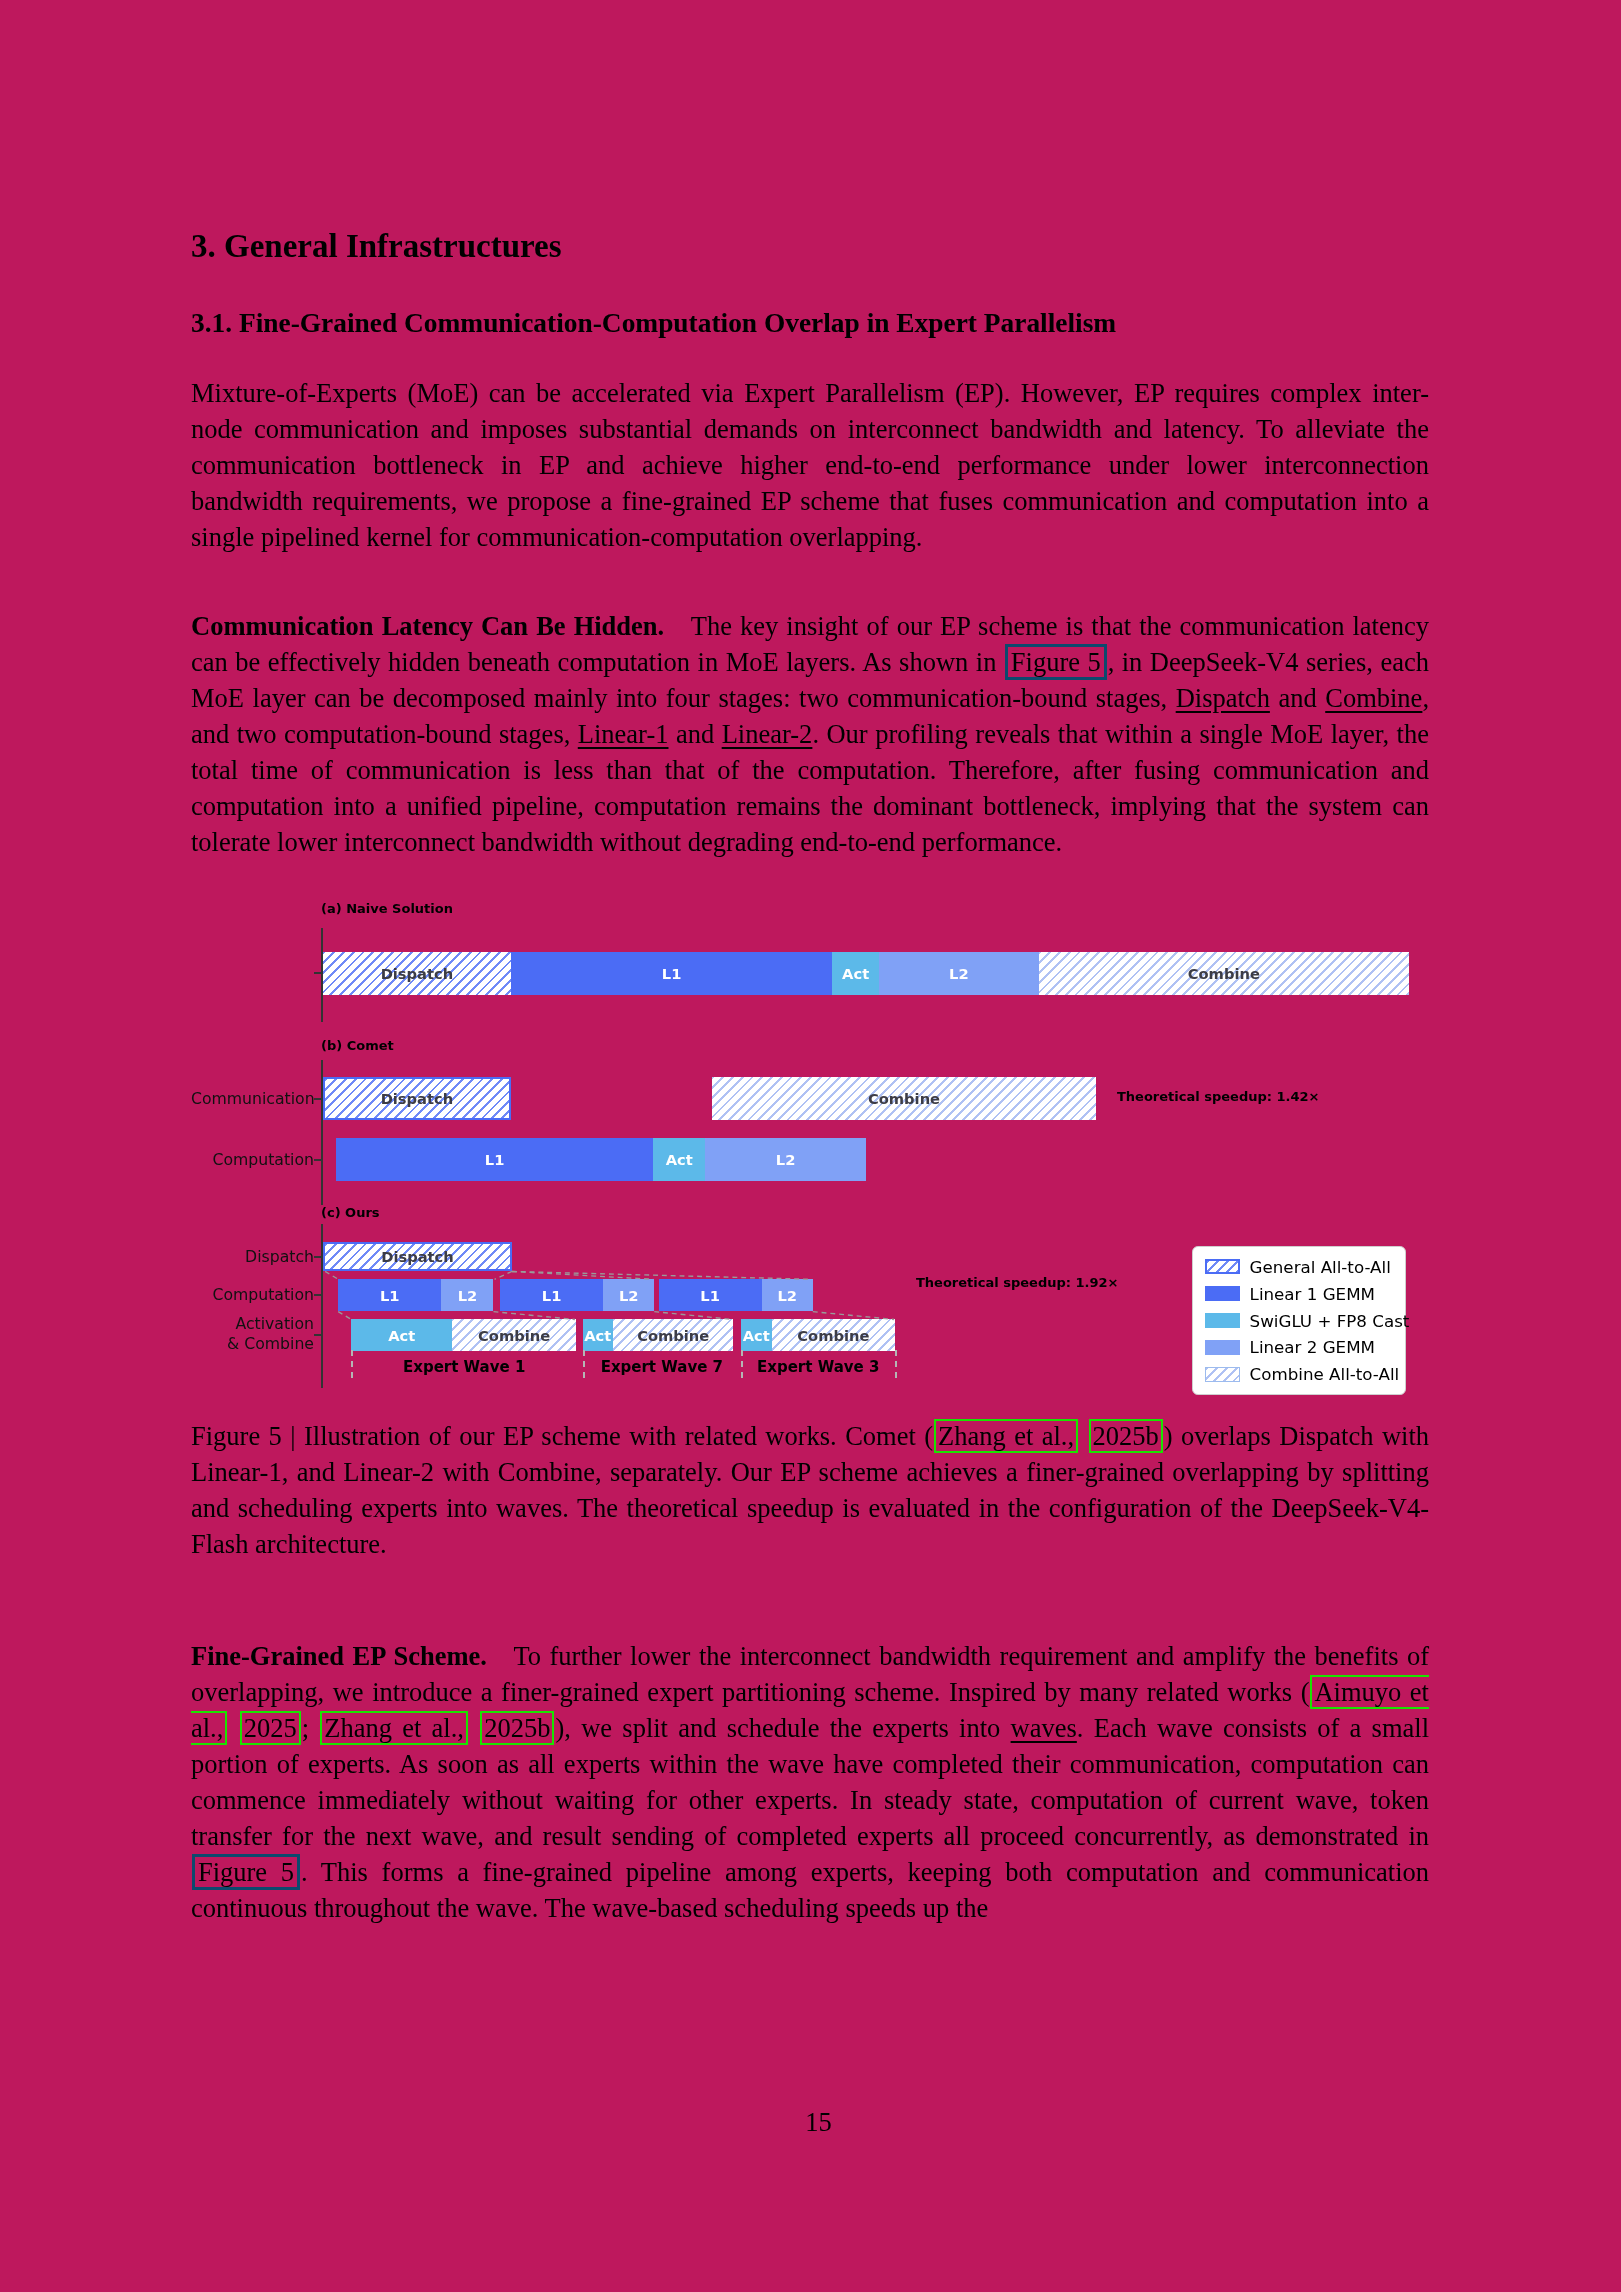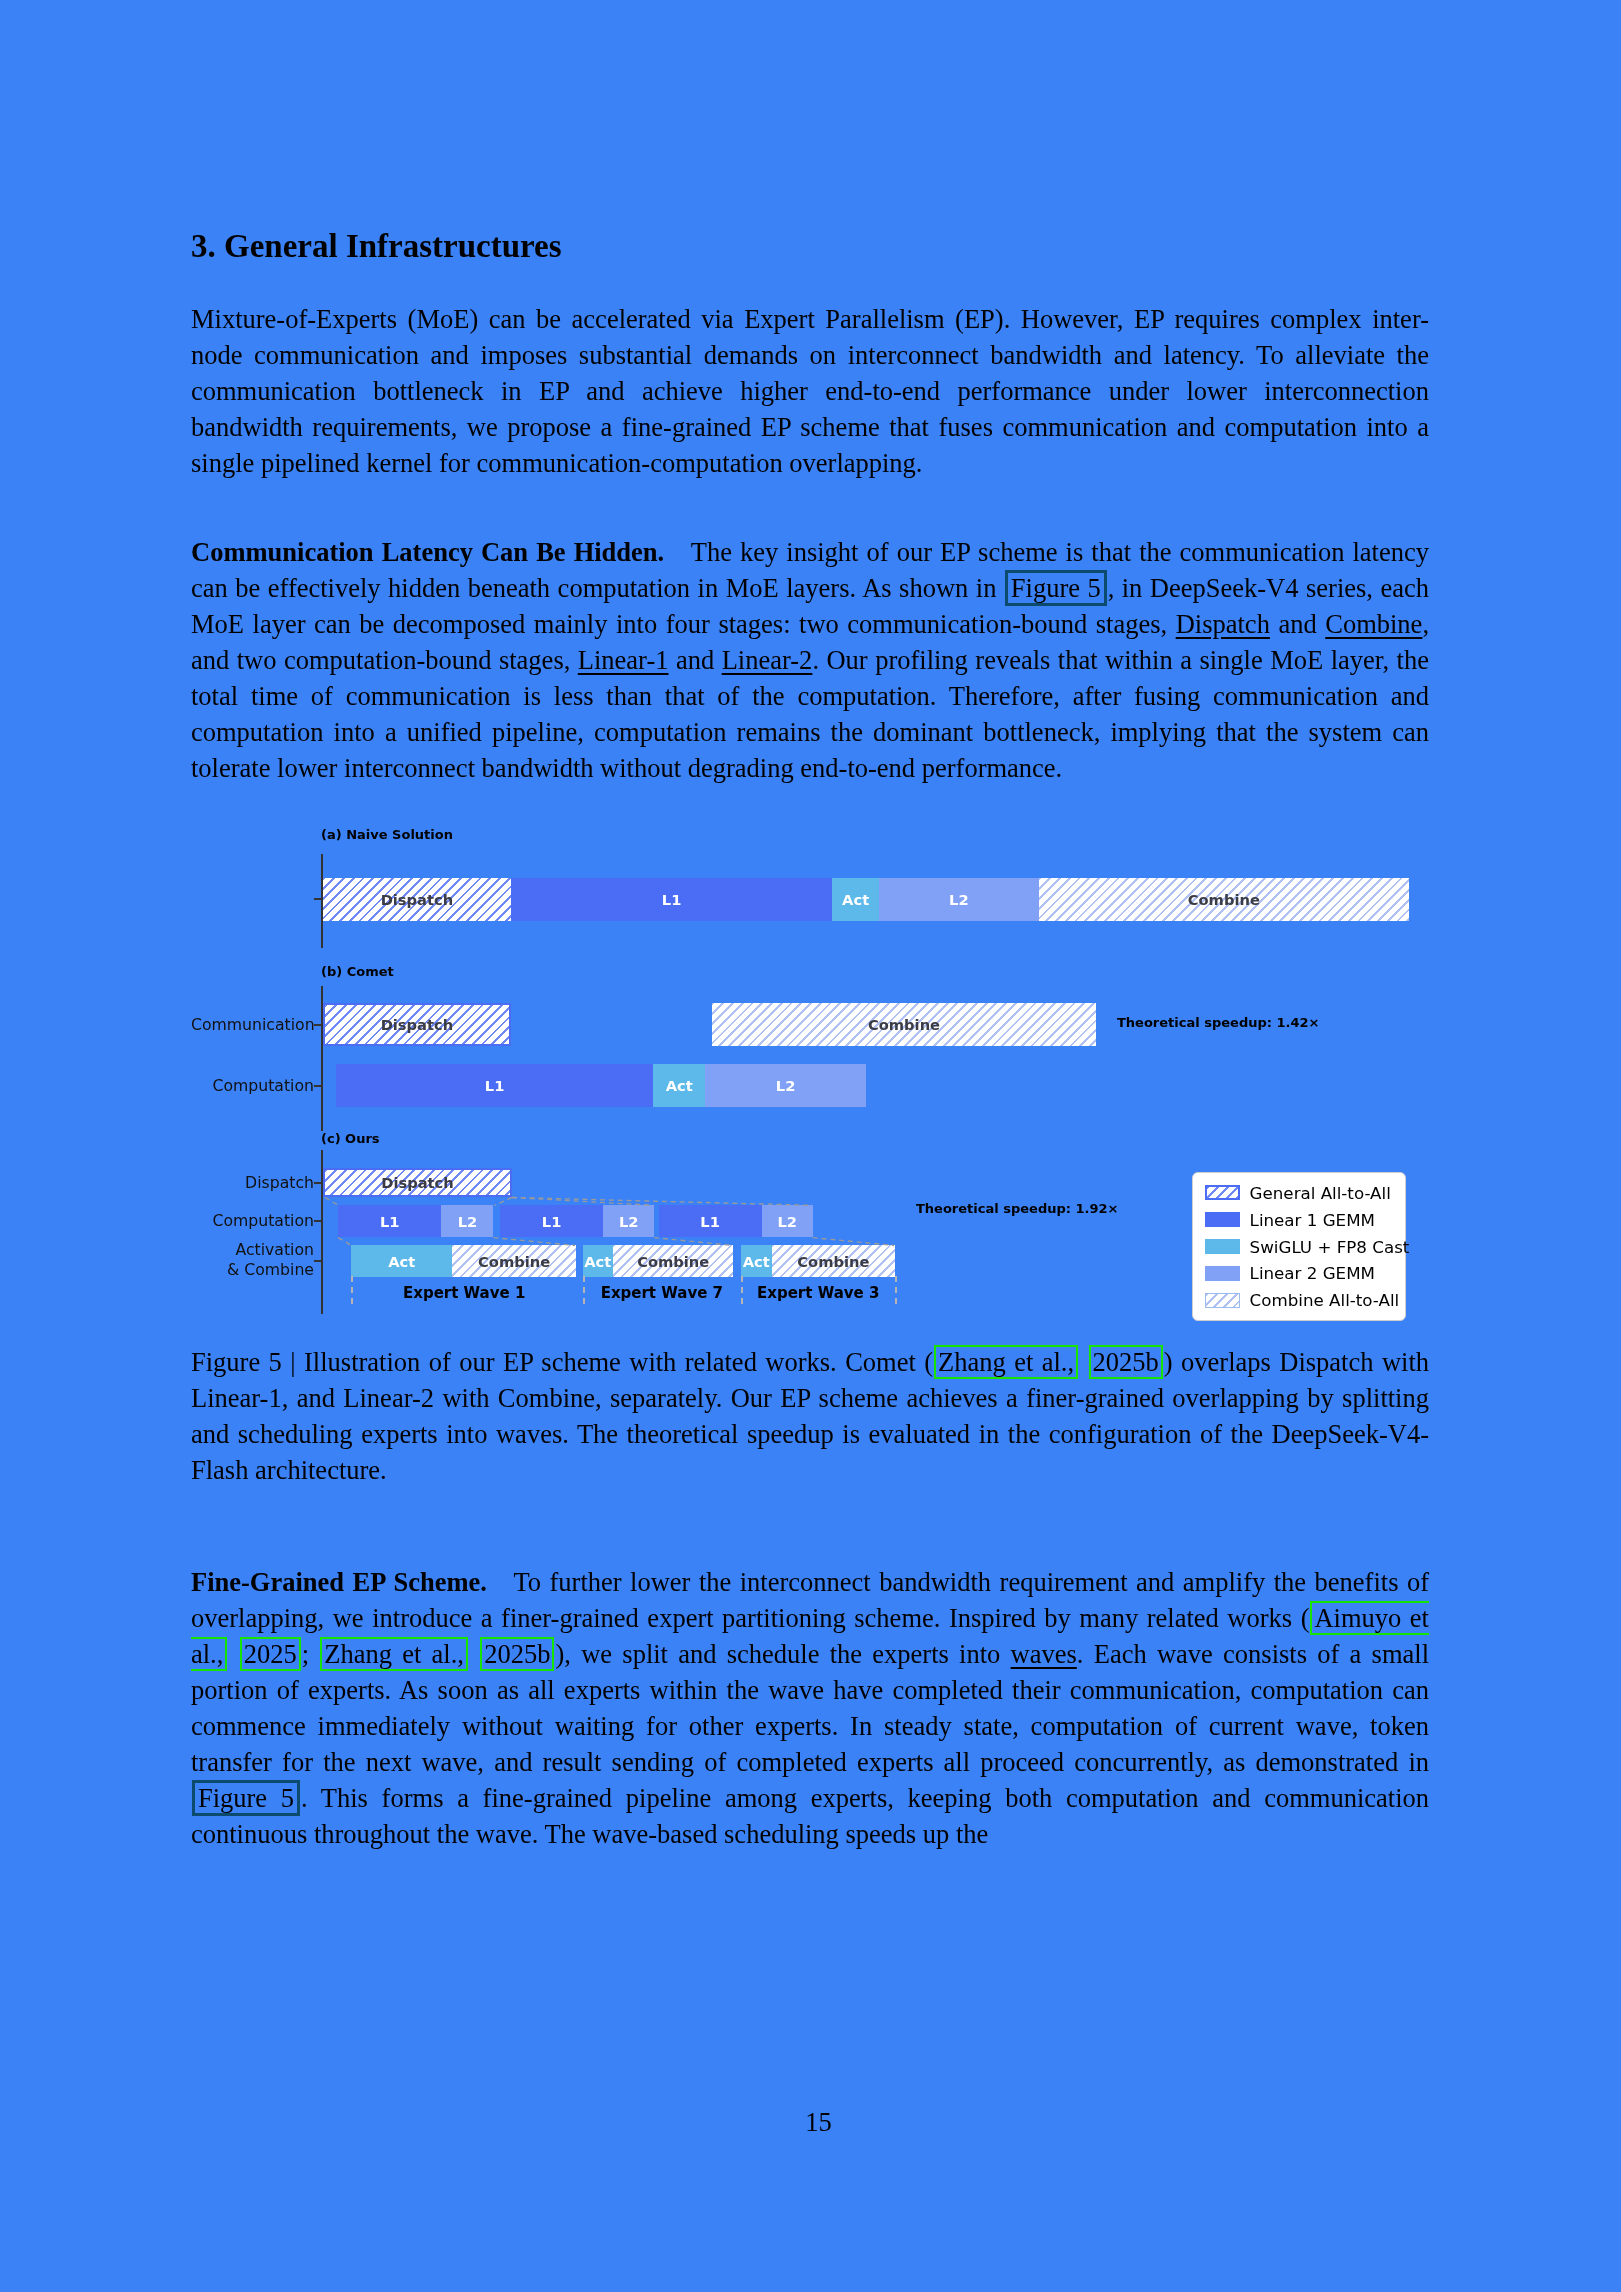--- a/index.html
+++ b/index.html
@@ -3,7 +3,7 @@
 <meta charset="utf-8">
 <style>
   html,body{margin:0;padding:0;background:#e8e8e8;}
-  #page{width:1621px;height:2293px;position:relative;background:#3b82f6;color:#000;
+  #page{width:1621px;height:2293px;position:relative;background:#be185d;color:#000;
         font-family:"Liberation Serif",serif;overflow:hidden;margin:0 auto;}
   .col{position:absolute;left:191px;top:0;width:1238px;}
   h2{margin:227px 0 0 0;font-size:33px;line-height:39px;font-weight:bold;}

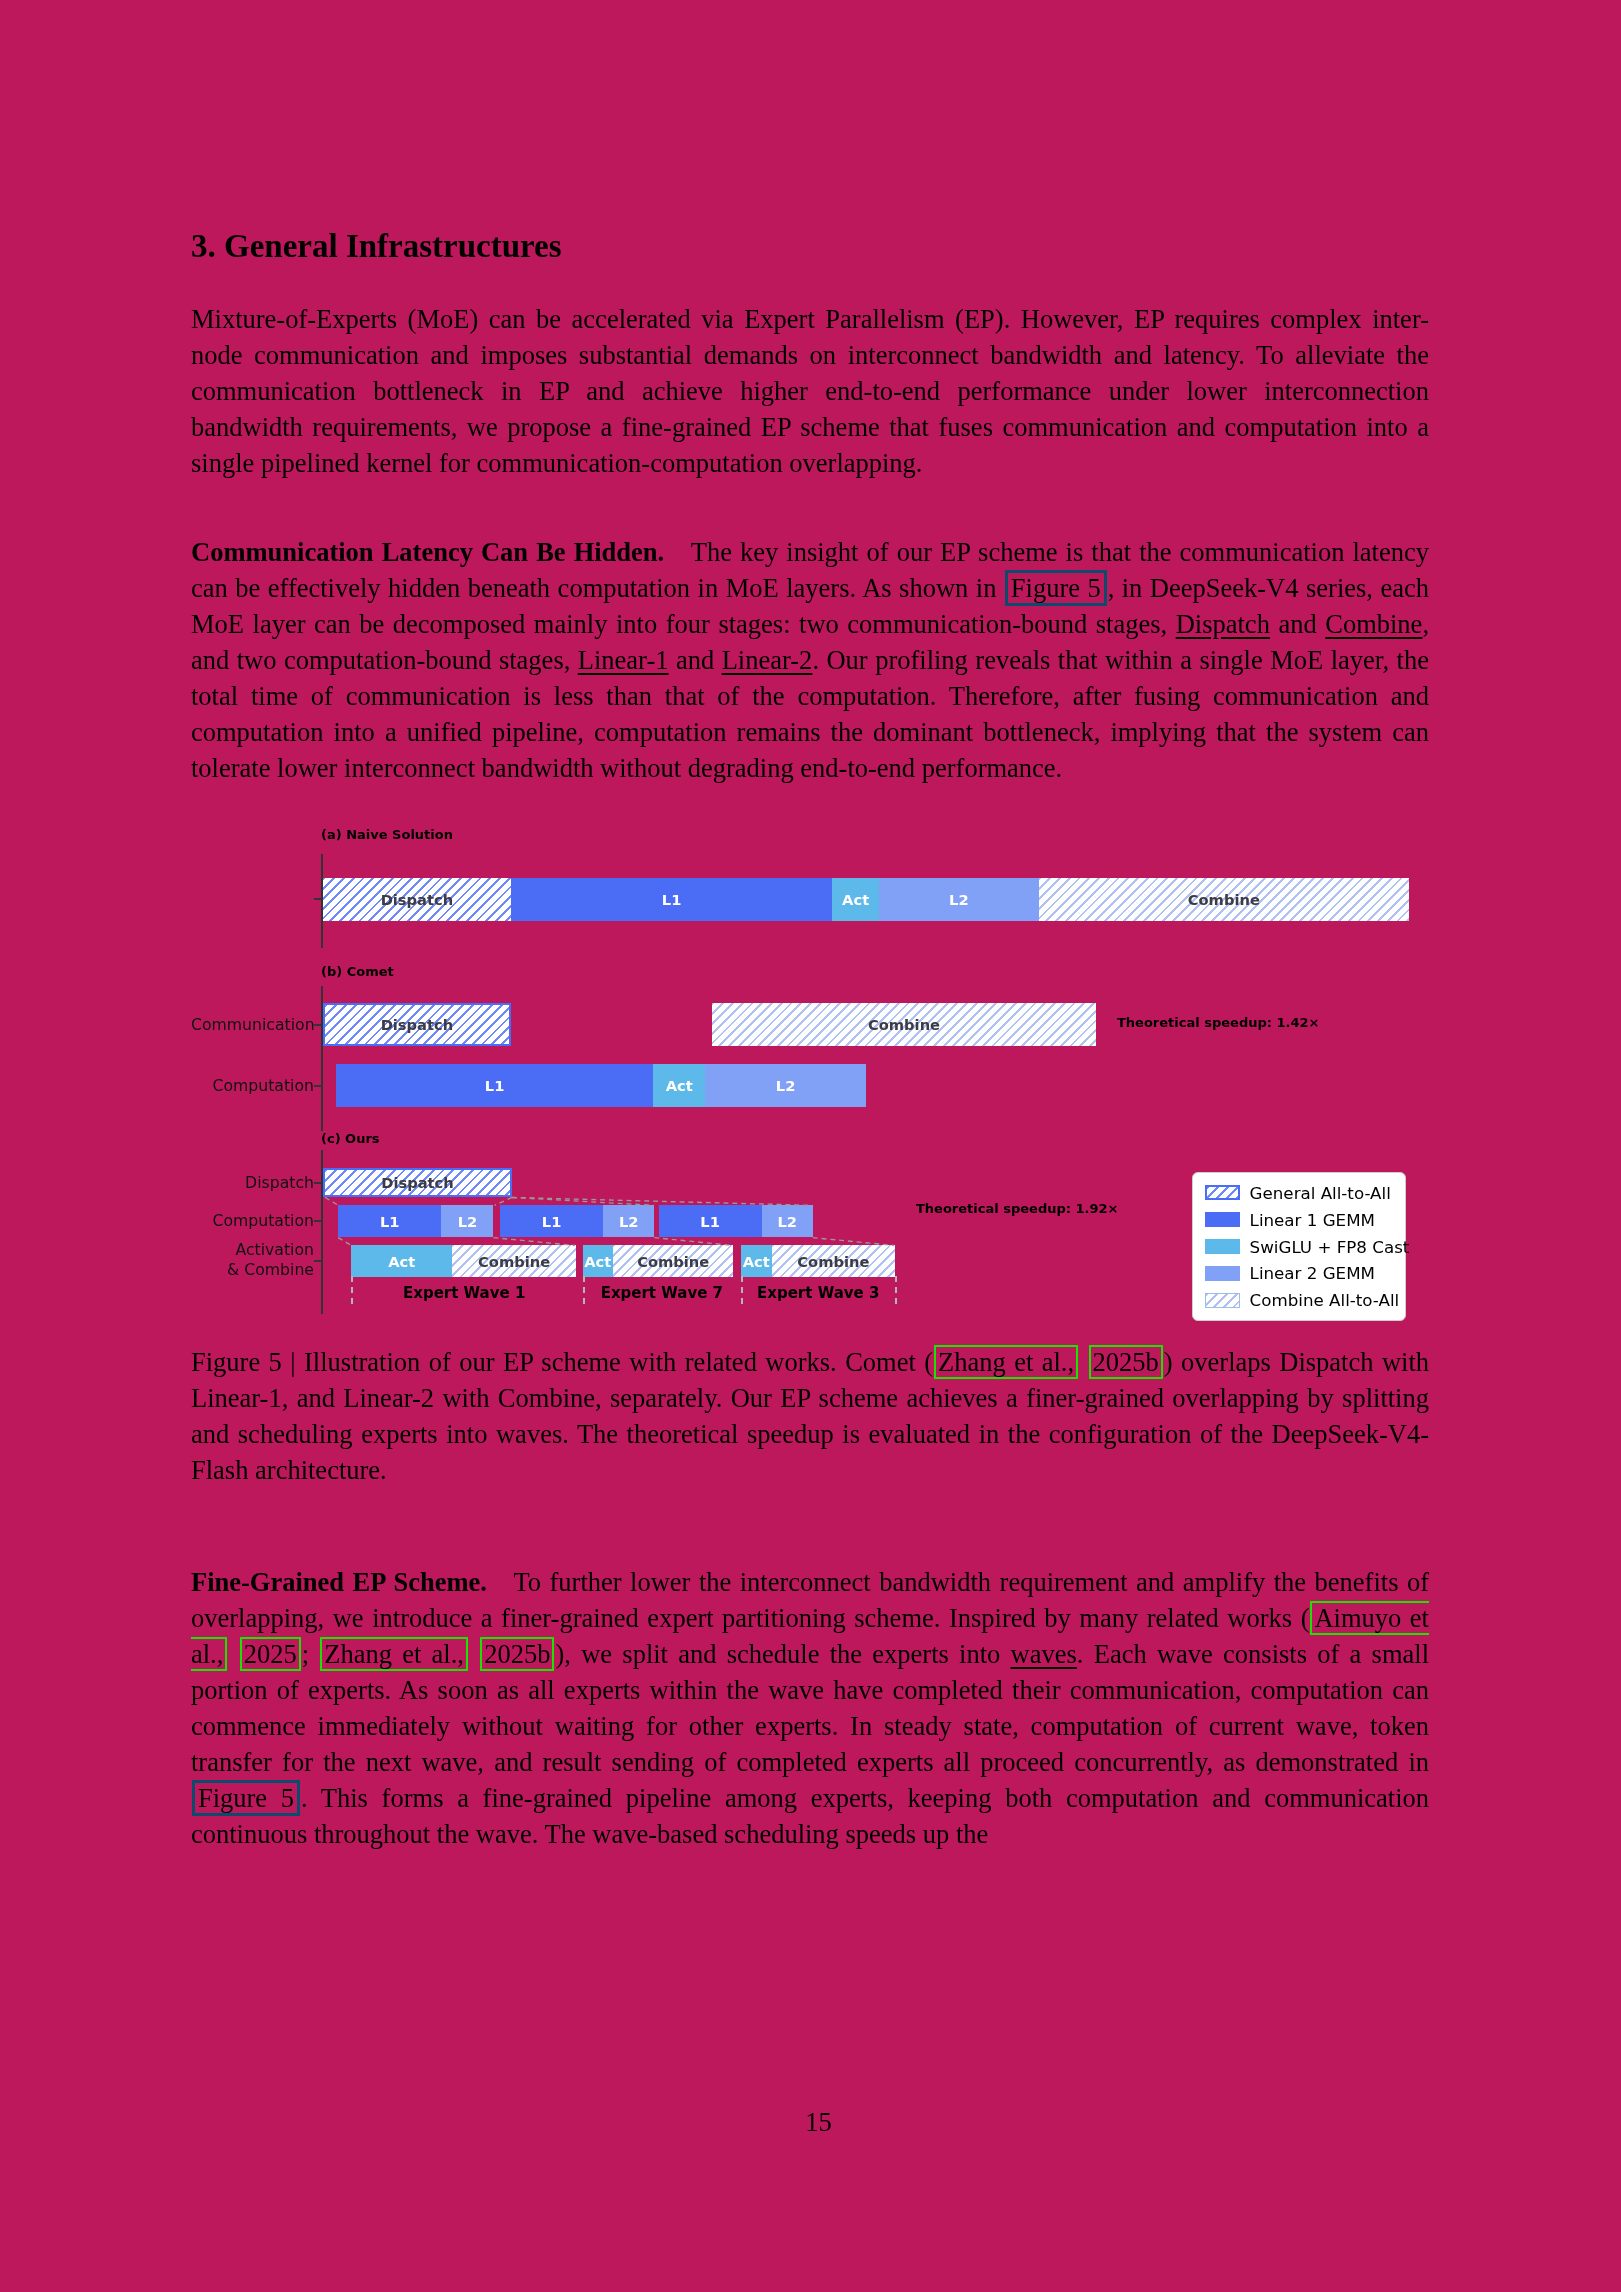--- a/index.html
+++ b/index.html
@@ -53,6 +53,7 @@
   <div class="col">
 
     <h2>3. General Infrastructures</h2>
+    <h3>3.1. Fine-Grained Communication-Computation Overlap in Expert Parallelism</h3>
 
     <p class="body"><span>Mixture-of-Experts (MoE) can be accelerated via Expert Parallelism (EP). However, EP requires complex inter-node communication and imposes substantial demands on interconnect bandwidth and latency. To alleviate the communication bottleneck in EP and achieve higher end-to-end performance under lower interconnection bandwidth requirements, we propose a fine-grained EP scheme that fuses communication and computation into a single pipelined kernel for communication-computation overlapping.</span></p>
     <p class="body mt-lg"><span class="t-bold">Communication Latency Can Be Hidden.</span><span>  The key insight of our EP scheme is that the communication latency can be effectively hidden beneath computation in MoE layers. As shown in </span><span class="t-red">Figure 5</span><span>, in DeepSeek-V4 series, each MoE layer can be decomposed mainly into four stages: two communication-bound stages, </span><span class="t-u">Dispatch</span><span> and </span><span class="t-u">Combine</span><span>, and two computation-bound stages, </span><span class="t-u">Linear-1</span><span> and </span><span class="t-u">Linear-2</span><span>. Our profiling reveals that within a single MoE layer, the total time of communication is less than that of the computation. Therefore, after fusing communication and computation into a unified pipeline, computation remains the dominant bottleneck, implying that the system can tolerate lower interconnect bandwidth without degrading end-to-end performance.</span></p>

